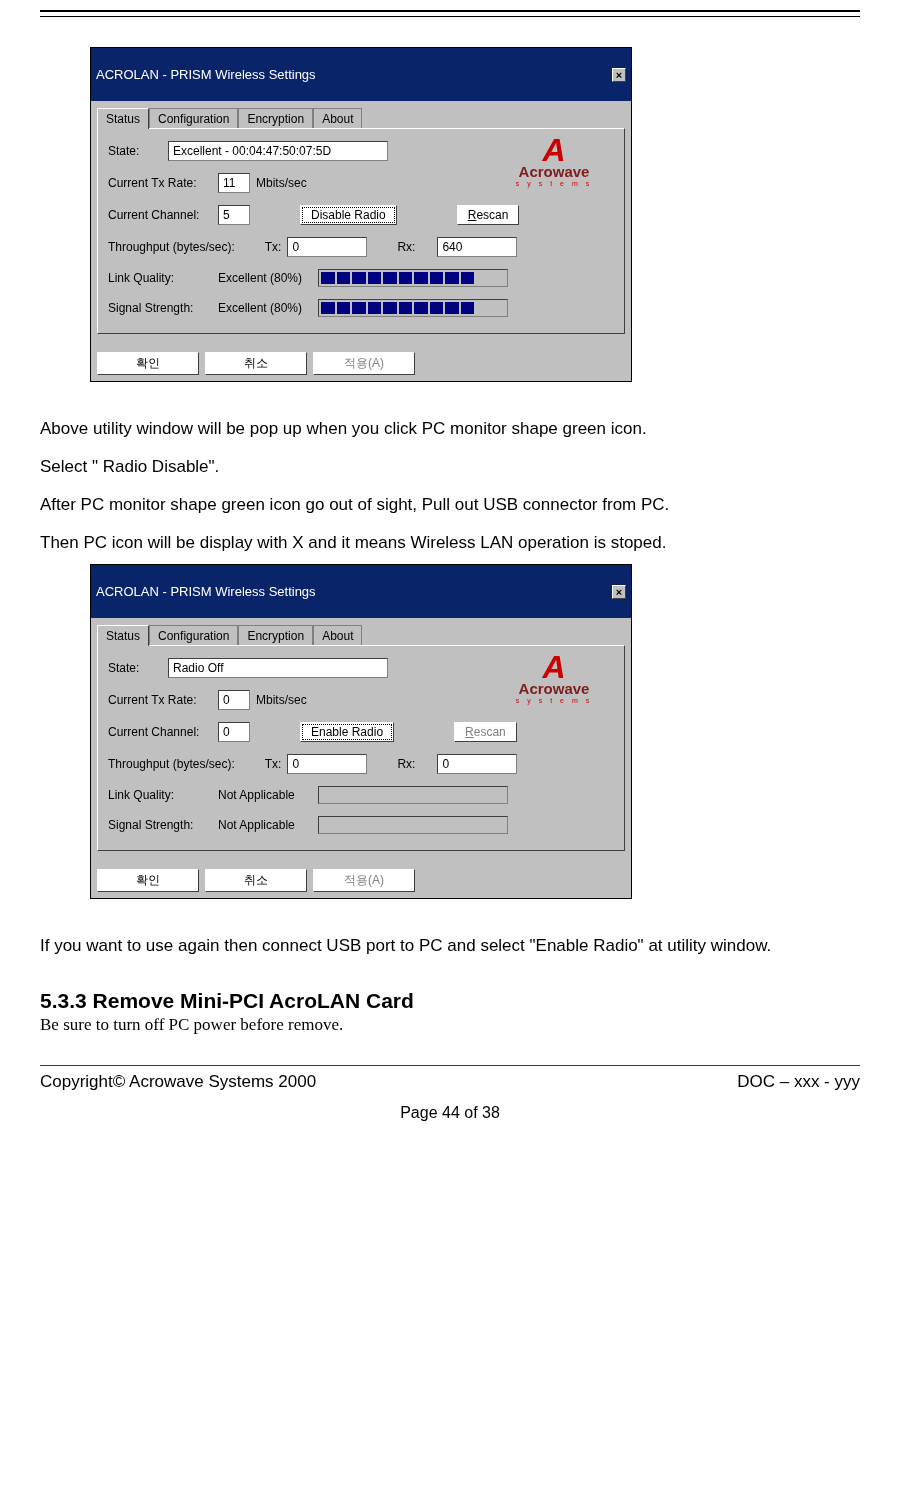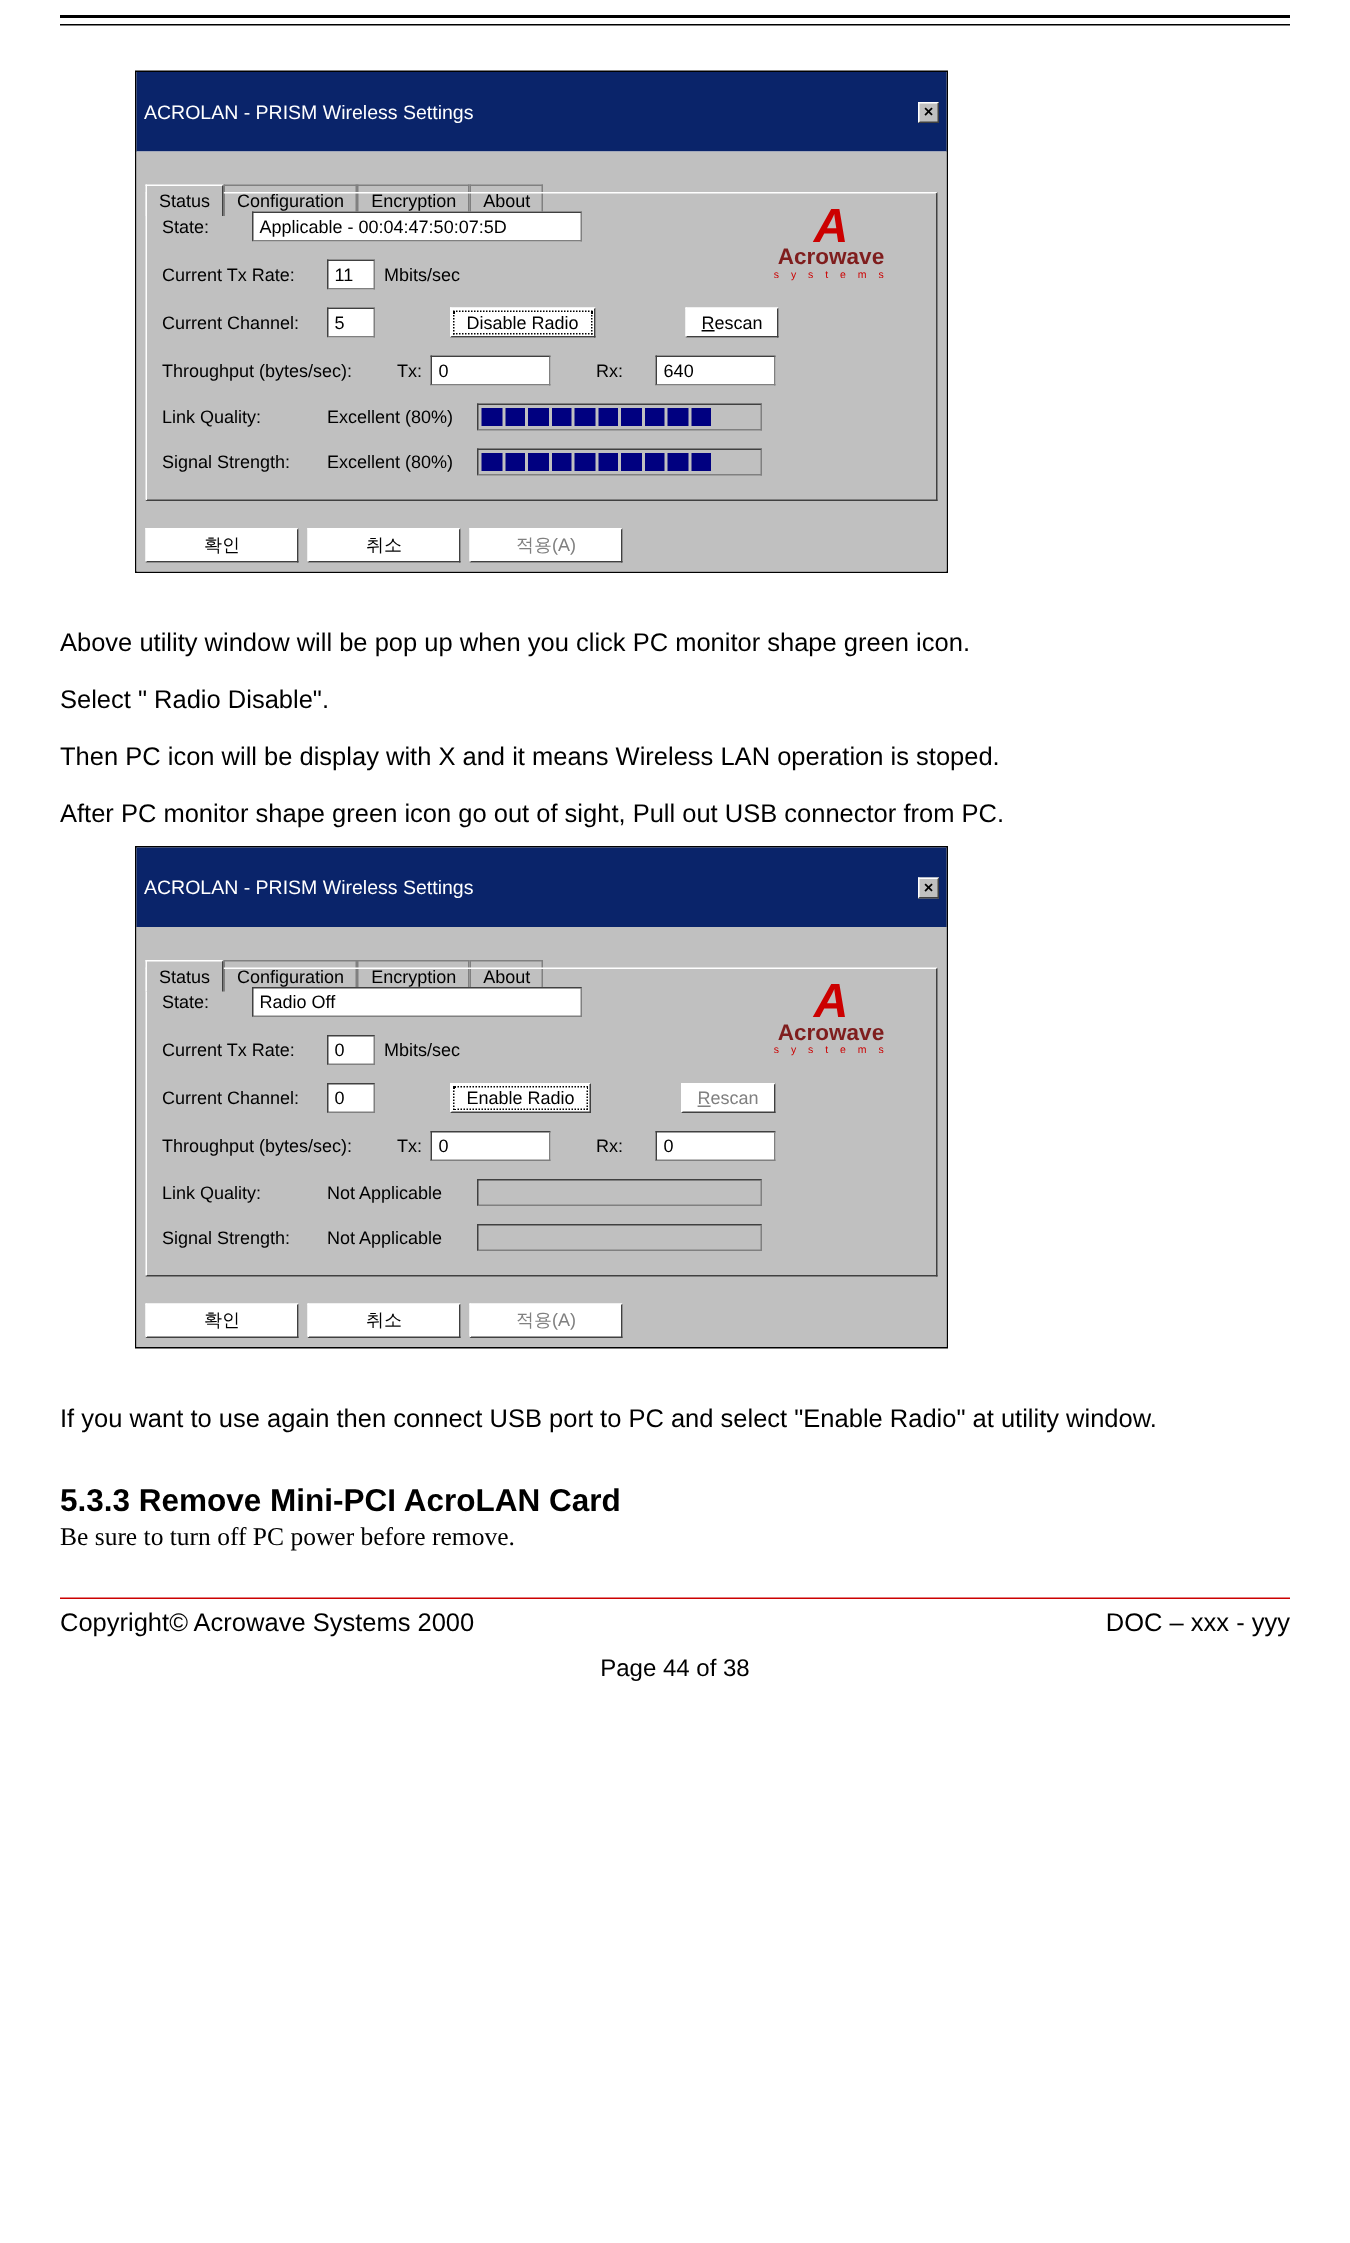--- a/index.html
+++ b/index.html
@@ -73,7 +73,7 @@
     background: #c0c0c0;
     margin-right: 0px;
     position: relative;
-    top: 16px;
+    top: 1px;
   }
   .tab.active {
     background: #c0c0c0;

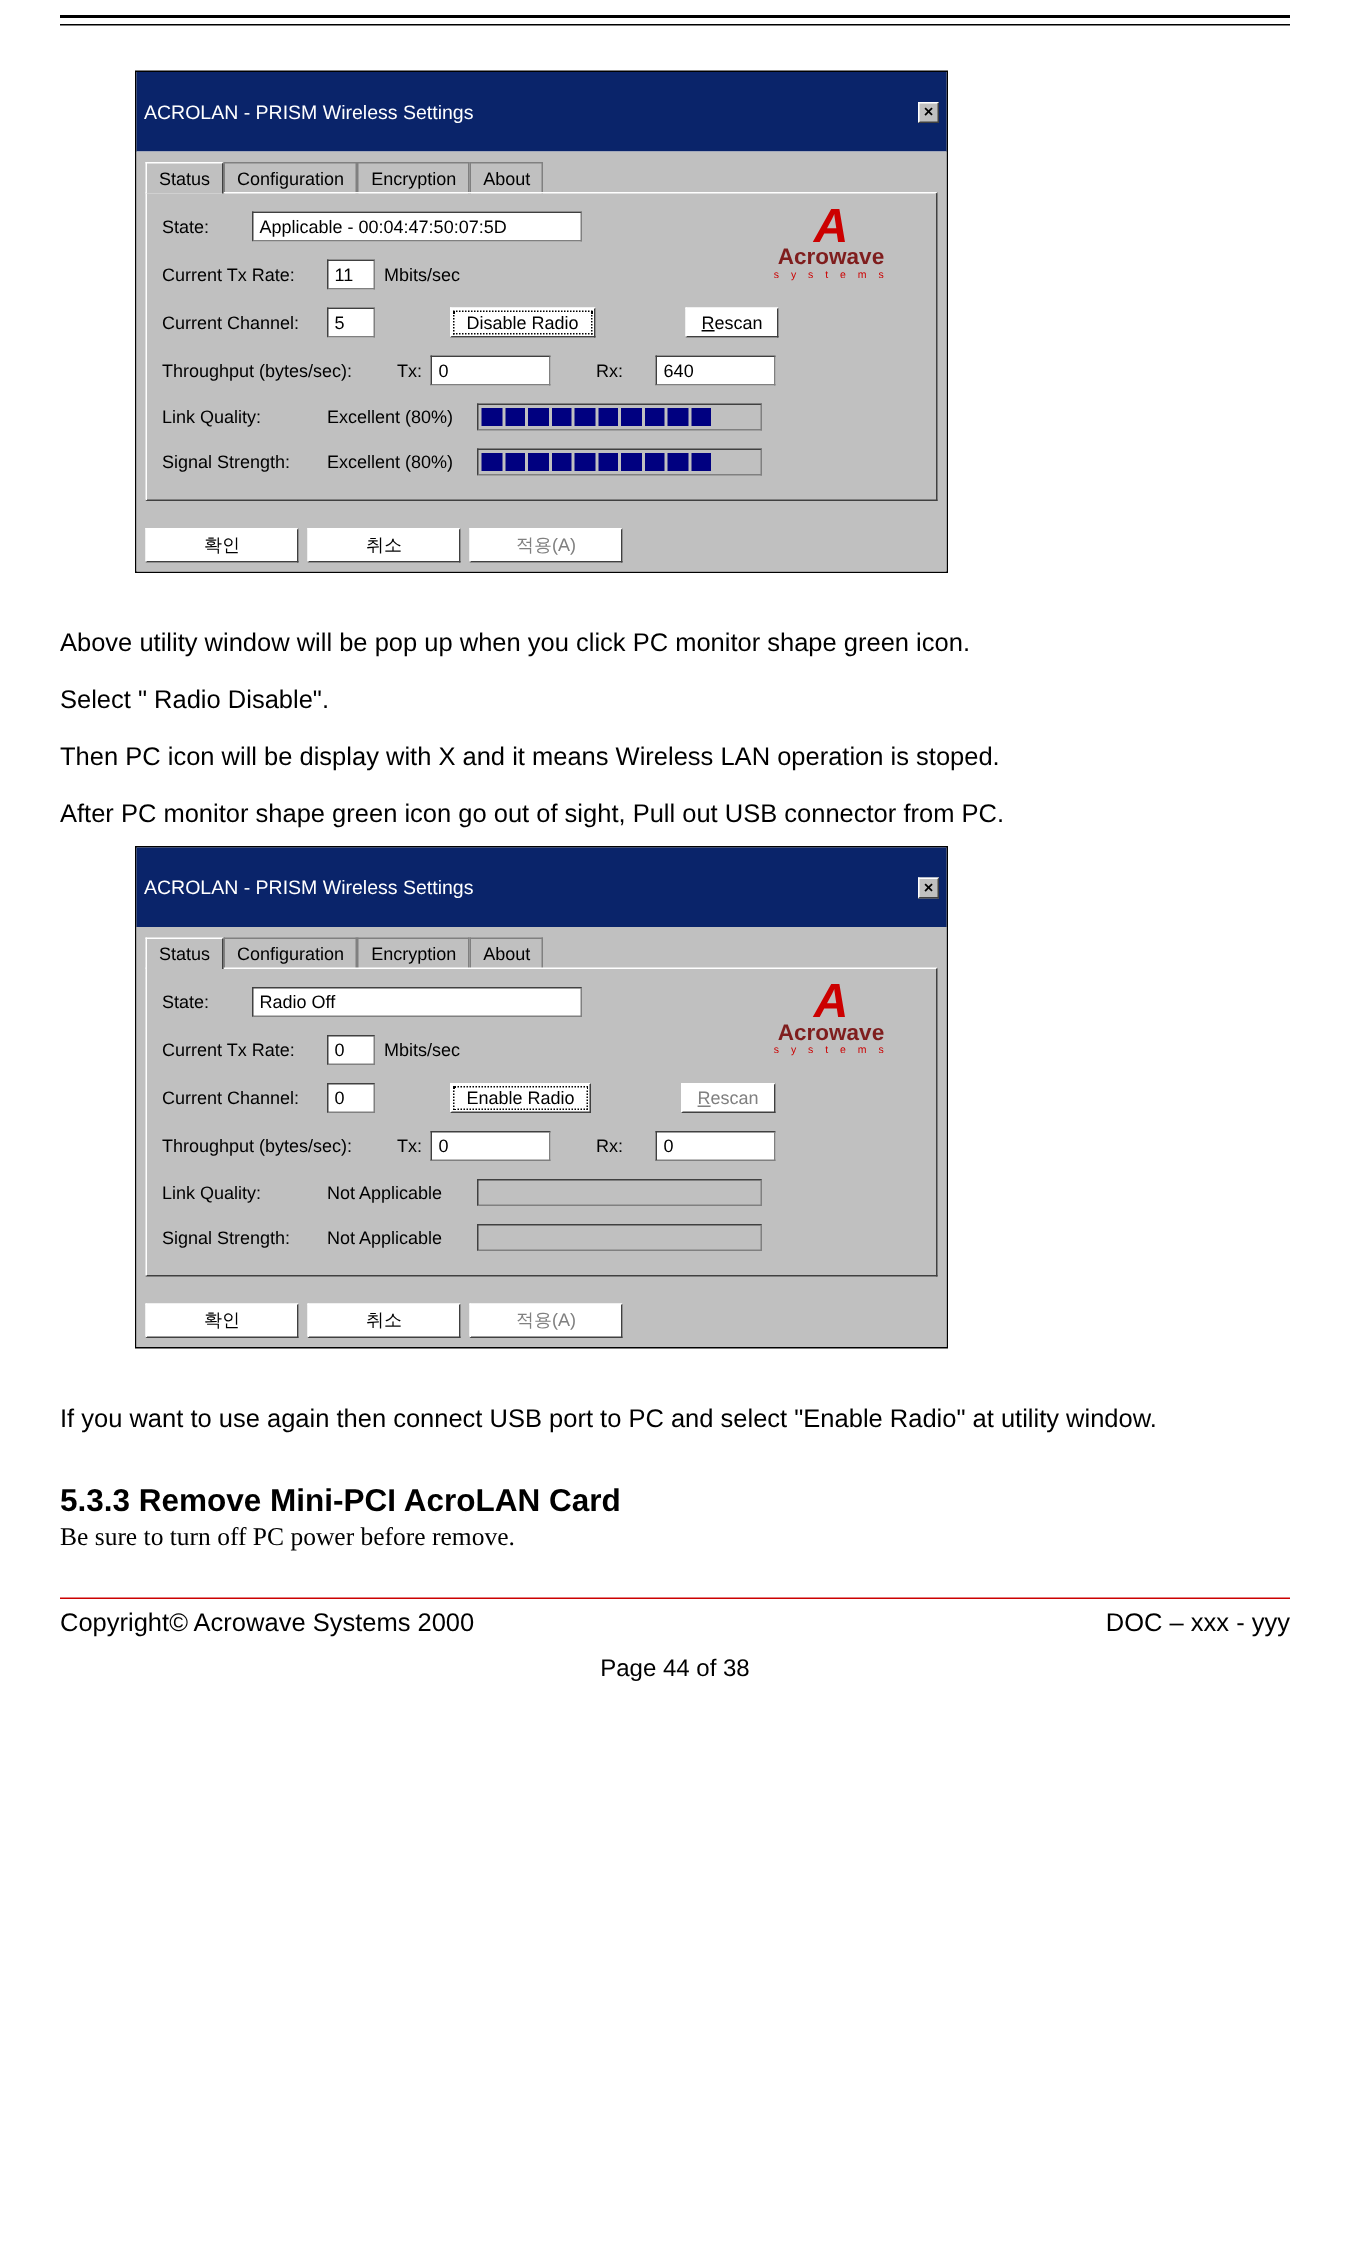--- a/index.html
+++ b/index.html
@@ -226,7 +226,7 @@
 
         <div class="row">
           <span class="lbl" style="width:60px">State:</span>
-          <span class="field" style="width:210px">Applicable - 00:04:47:50:07:5D</span>
+          <span class="field" style="width:210px">Excellent - 00:04:47:50:07:5D</span>
         </div>
         <div class="row">
           <span class="lbl">Current Tx Rate:</span>

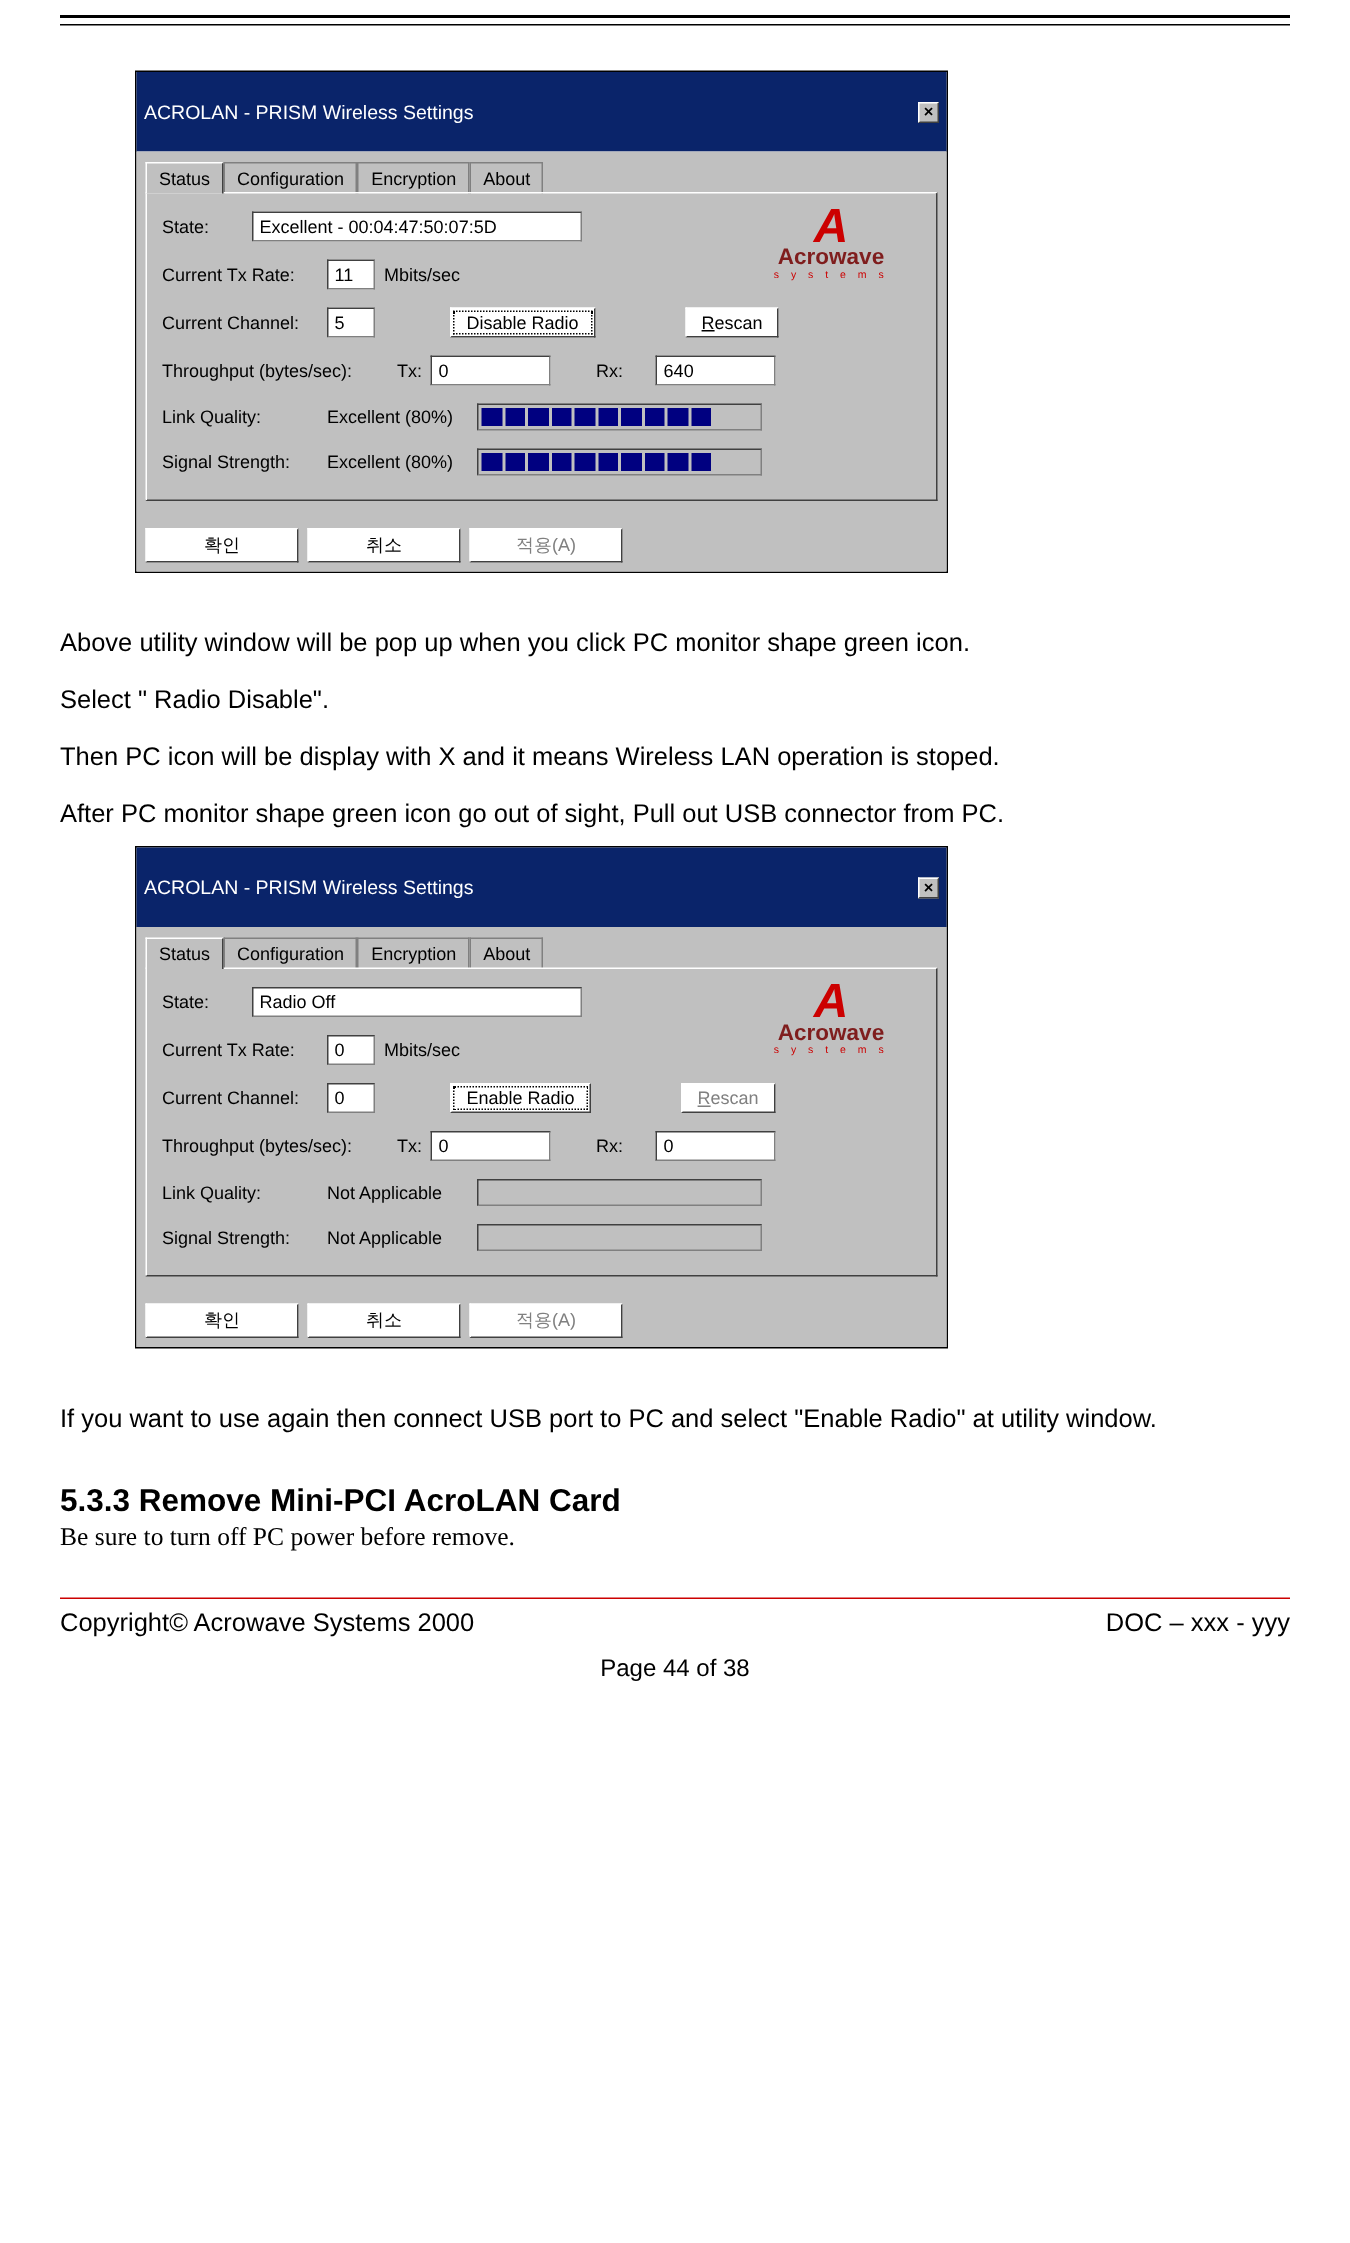--- a/index.html
+++ b/index.html
@@ -294,8 +294,8 @@
   <div class="body-text">
     <p>Above utility window will be pop up when you click PC monitor shape green icon.</p>
     <p>Select " Radio Disable".</p>
+    <p>After PC monitor shape green icon go out of sight, Pull out USB connector from PC.</p>
     <p>Then PC icon will be display with X and it means Wireless LAN operation is stoped.</p>
-    <p>After PC monitor shape green icon go out of sight, Pull out USB connector from PC.</p>
   </div>
 
   <div class="win">

